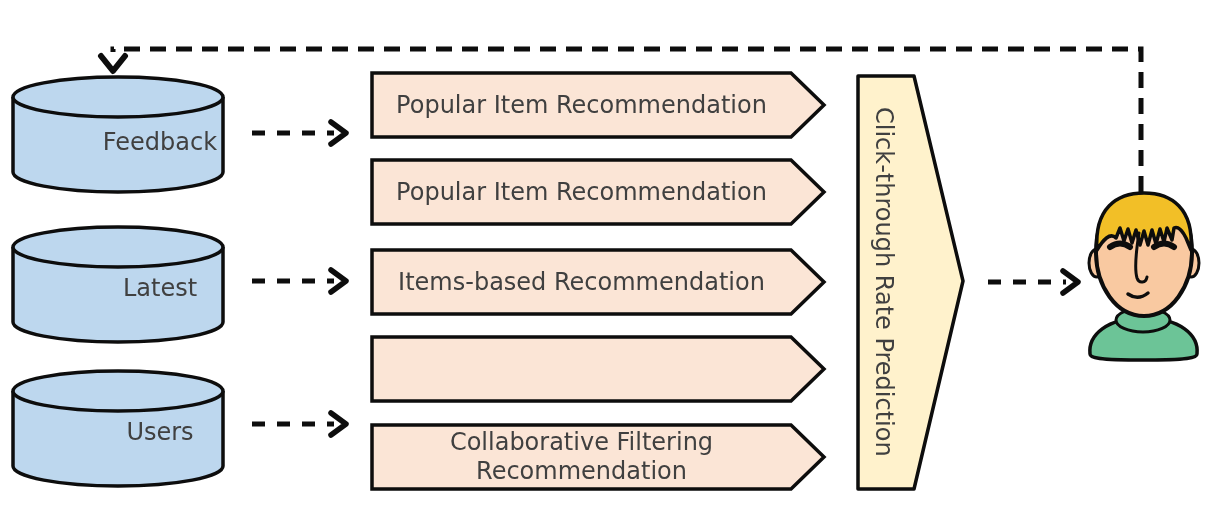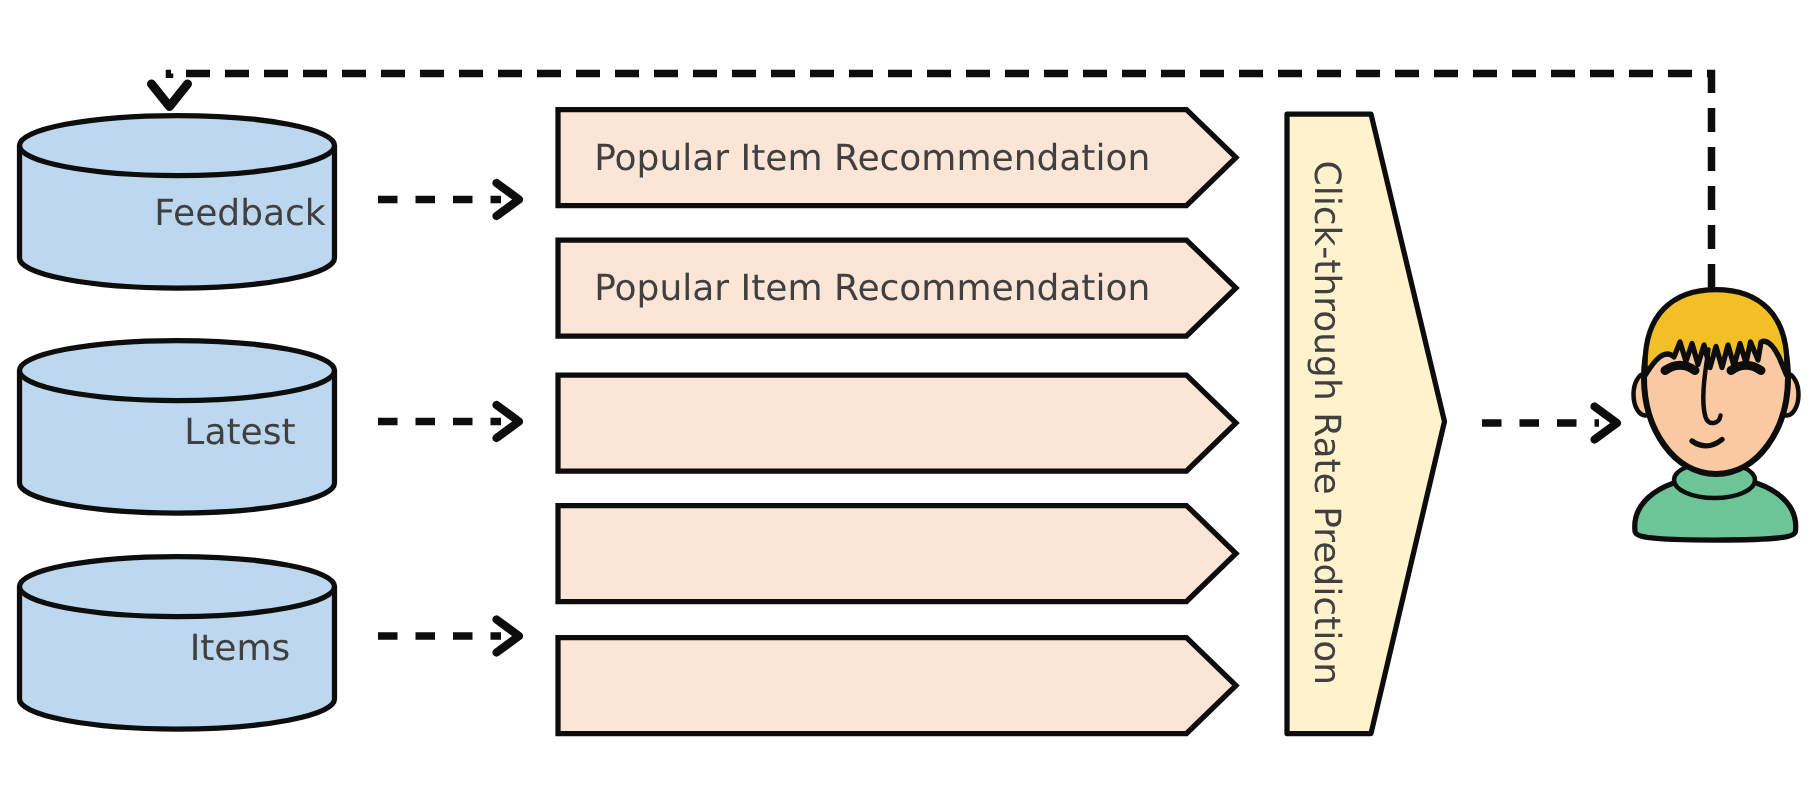--- a/index.html
+++ b/index.html
@@ -117,6 +117,7 @@
 
   <div class="lbl proc-lbl" style="top:73px">Popular Item Recommendation</div>
   <div class="lbl proc-lbl" style="top:160px">Popular Item Recommendation</div>
+  <div class="lbl proc-lbl" style="top:250px">Items-based Recommendation</div>
 
   <div class="lbl agg-lbl">Click-through Rate Prediction</div>
 

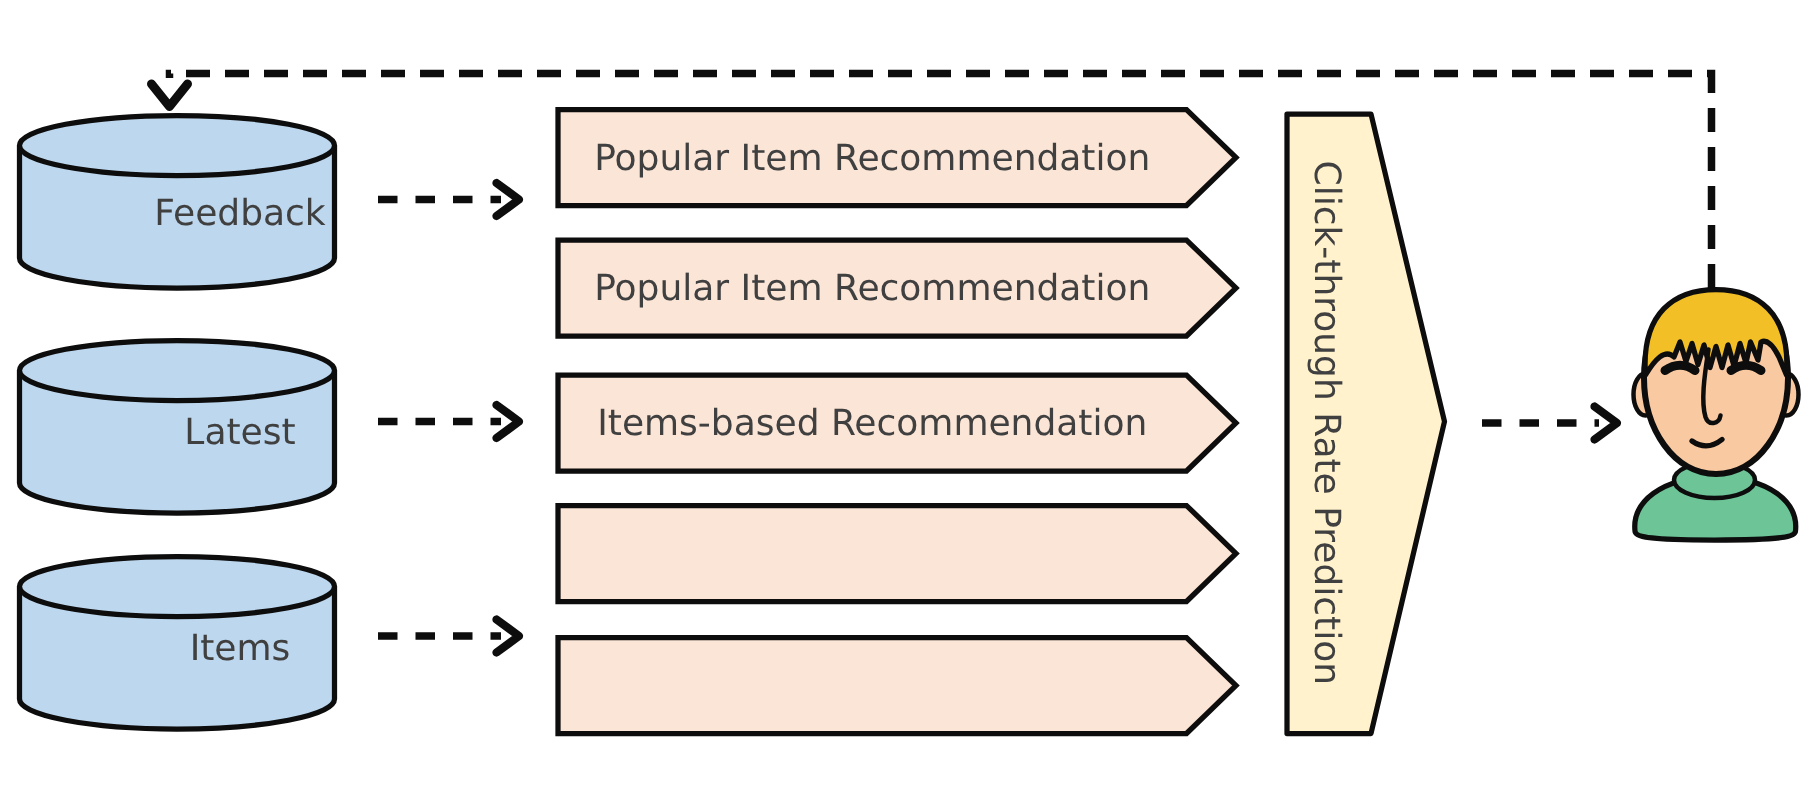--- a/index.html
+++ b/index.html
@@ -113,7 +113,7 @@
 
   <div class="lbl db-lbl" style="top:124px">Feedback</div>
   <div class="lbl db-lbl" style="top:270px">Latest</div>
-  <div class="lbl db-lbl" style="top:414px">Items</div>
+  <div class="lbl db-lbl" style="top:414px">Users</div>
 
   <div class="lbl proc-lbl" style="top:73px">Popular Item Recommendation</div>
   <div class="lbl proc-lbl" style="top:160px">Popular Item Recommendation</div>

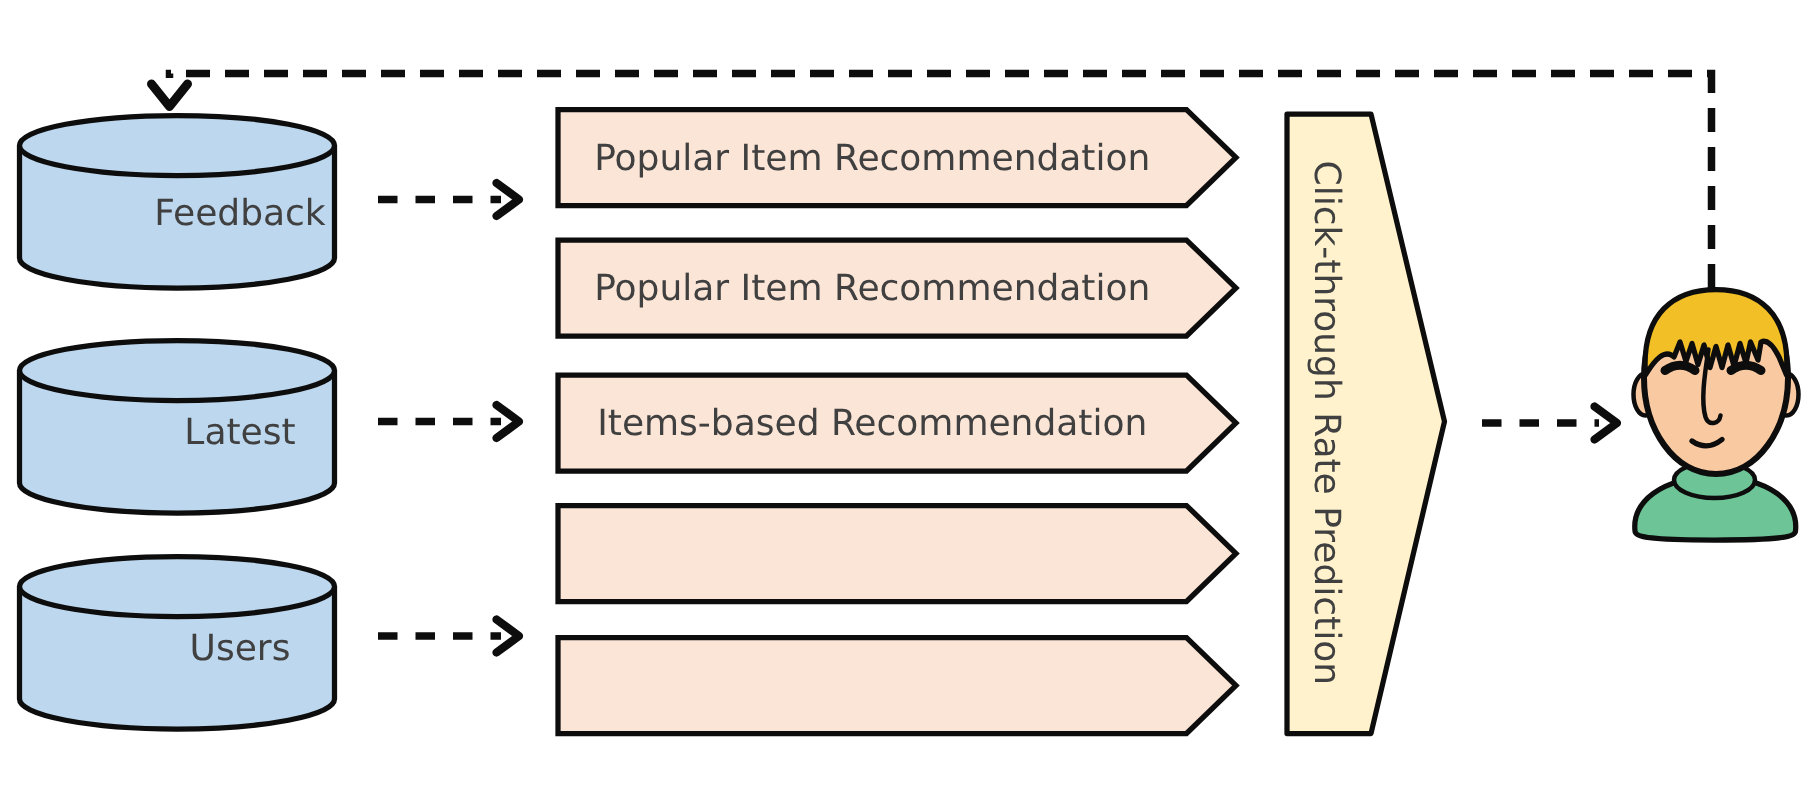--- a/index.html
+++ b/index.html
@@ -118,6 +118,7 @@
   <div class="lbl proc-lbl" style="top:73px">Popular Item Recommendation</div>
   <div class="lbl proc-lbl" style="top:160px">Popular Item Recommendation</div>
   <div class="lbl proc-lbl" style="top:250px">Items-based Recommendation</div>
+  <div class="lbl proc-lbl" style="top:425px">Collaborative Filtering Recommendation</div>
 
   <div class="lbl agg-lbl">Click-through Rate Prediction</div>
 

